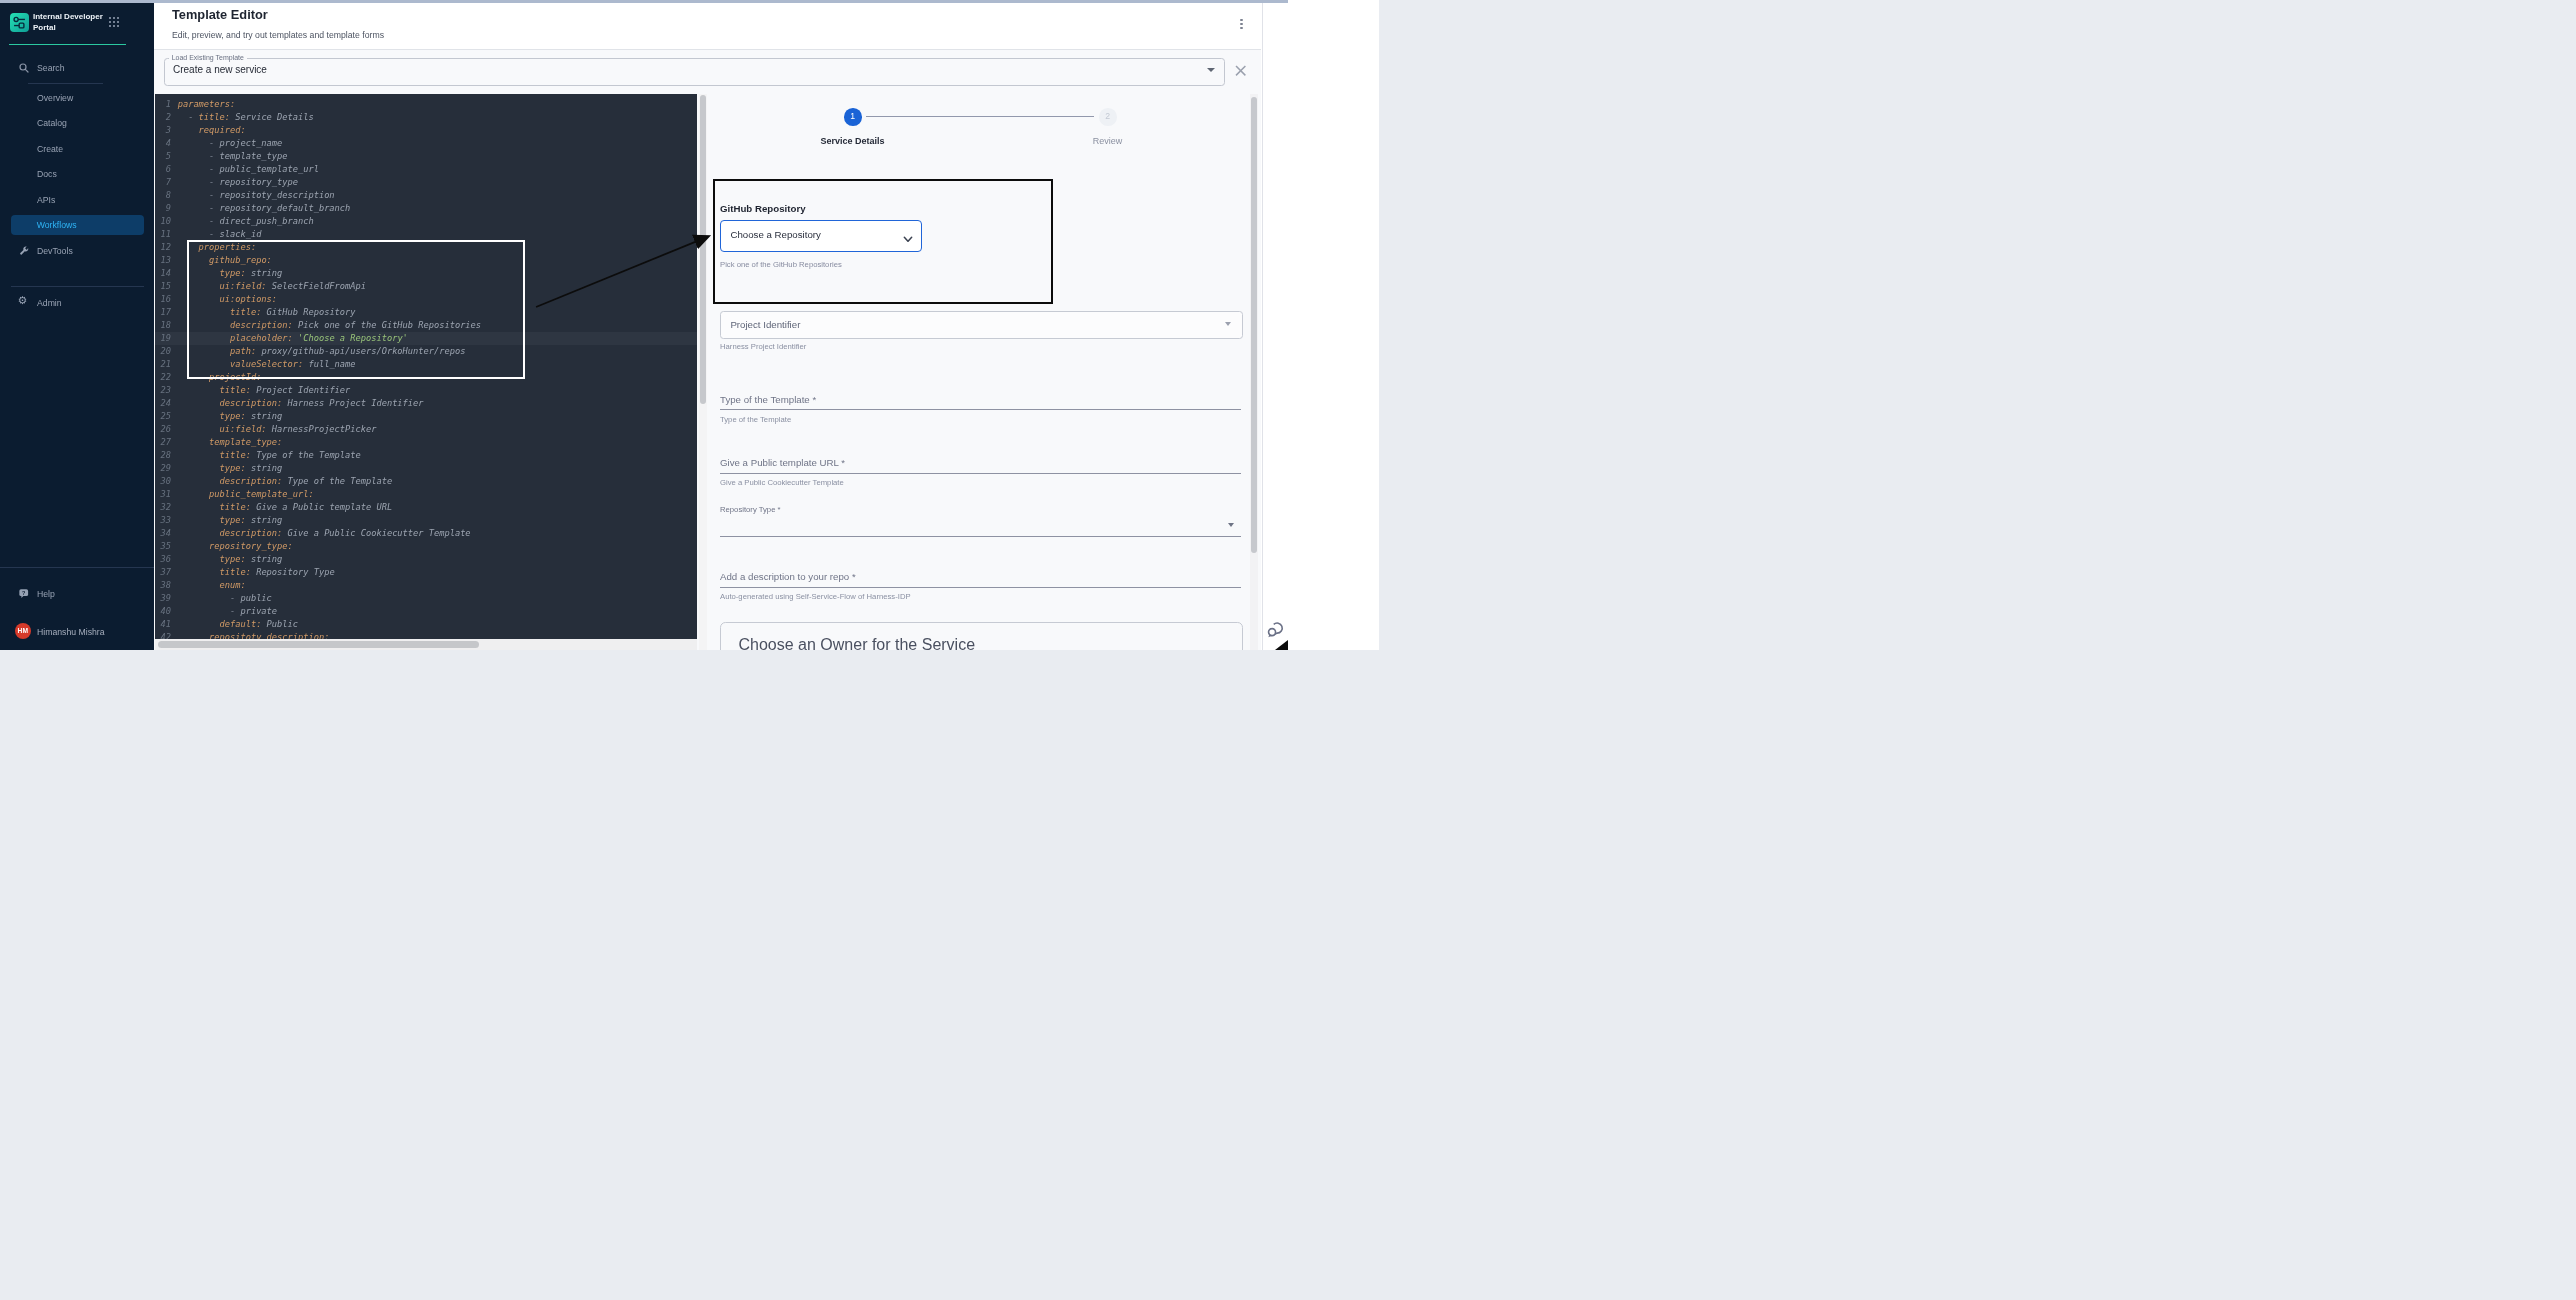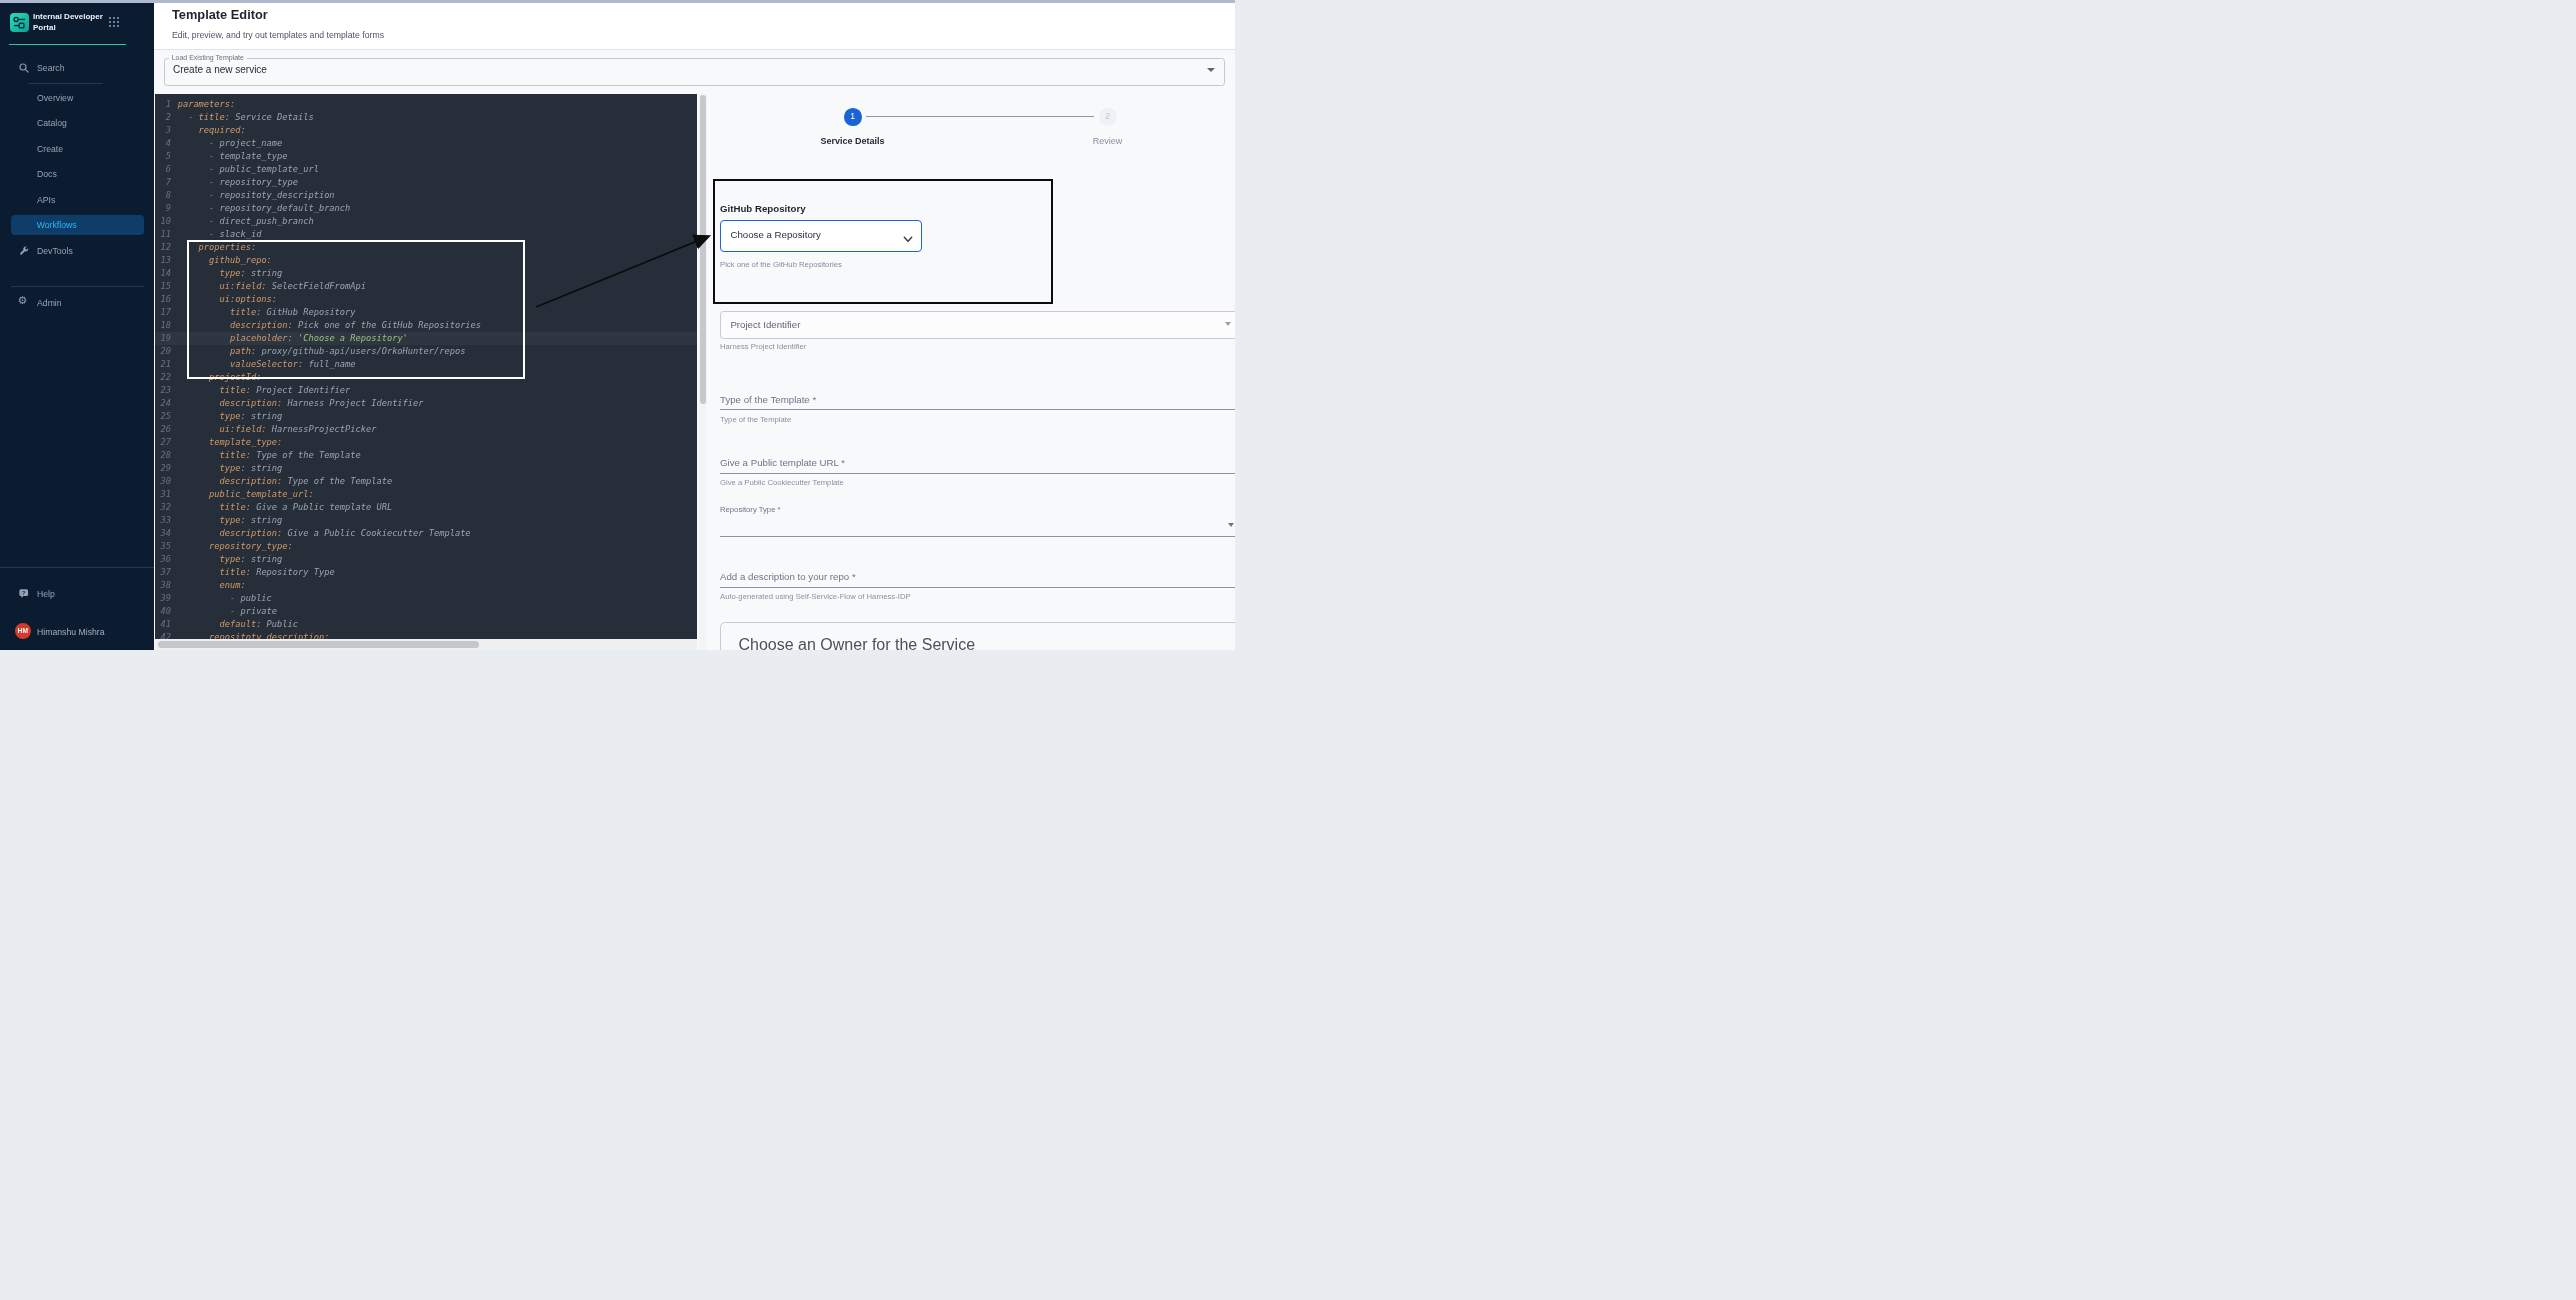--- a/index.html
+++ b/index.html
@@ -3,7 +3,7 @@
 <meta charset="utf-8">
 <style>
   html,body{margin:0;padding:0;background:#e9ecf1;}
-  #app{position:relative;width:1235px;height:650px;overflow:hidden;background:#ffffff;
+  #app{position:relative;width:1379px;height:650px;overflow:hidden;background:#ffffff;
        font-family:"Liberation Sans",sans-serif;}
   .abs{position:absolute;}
   

